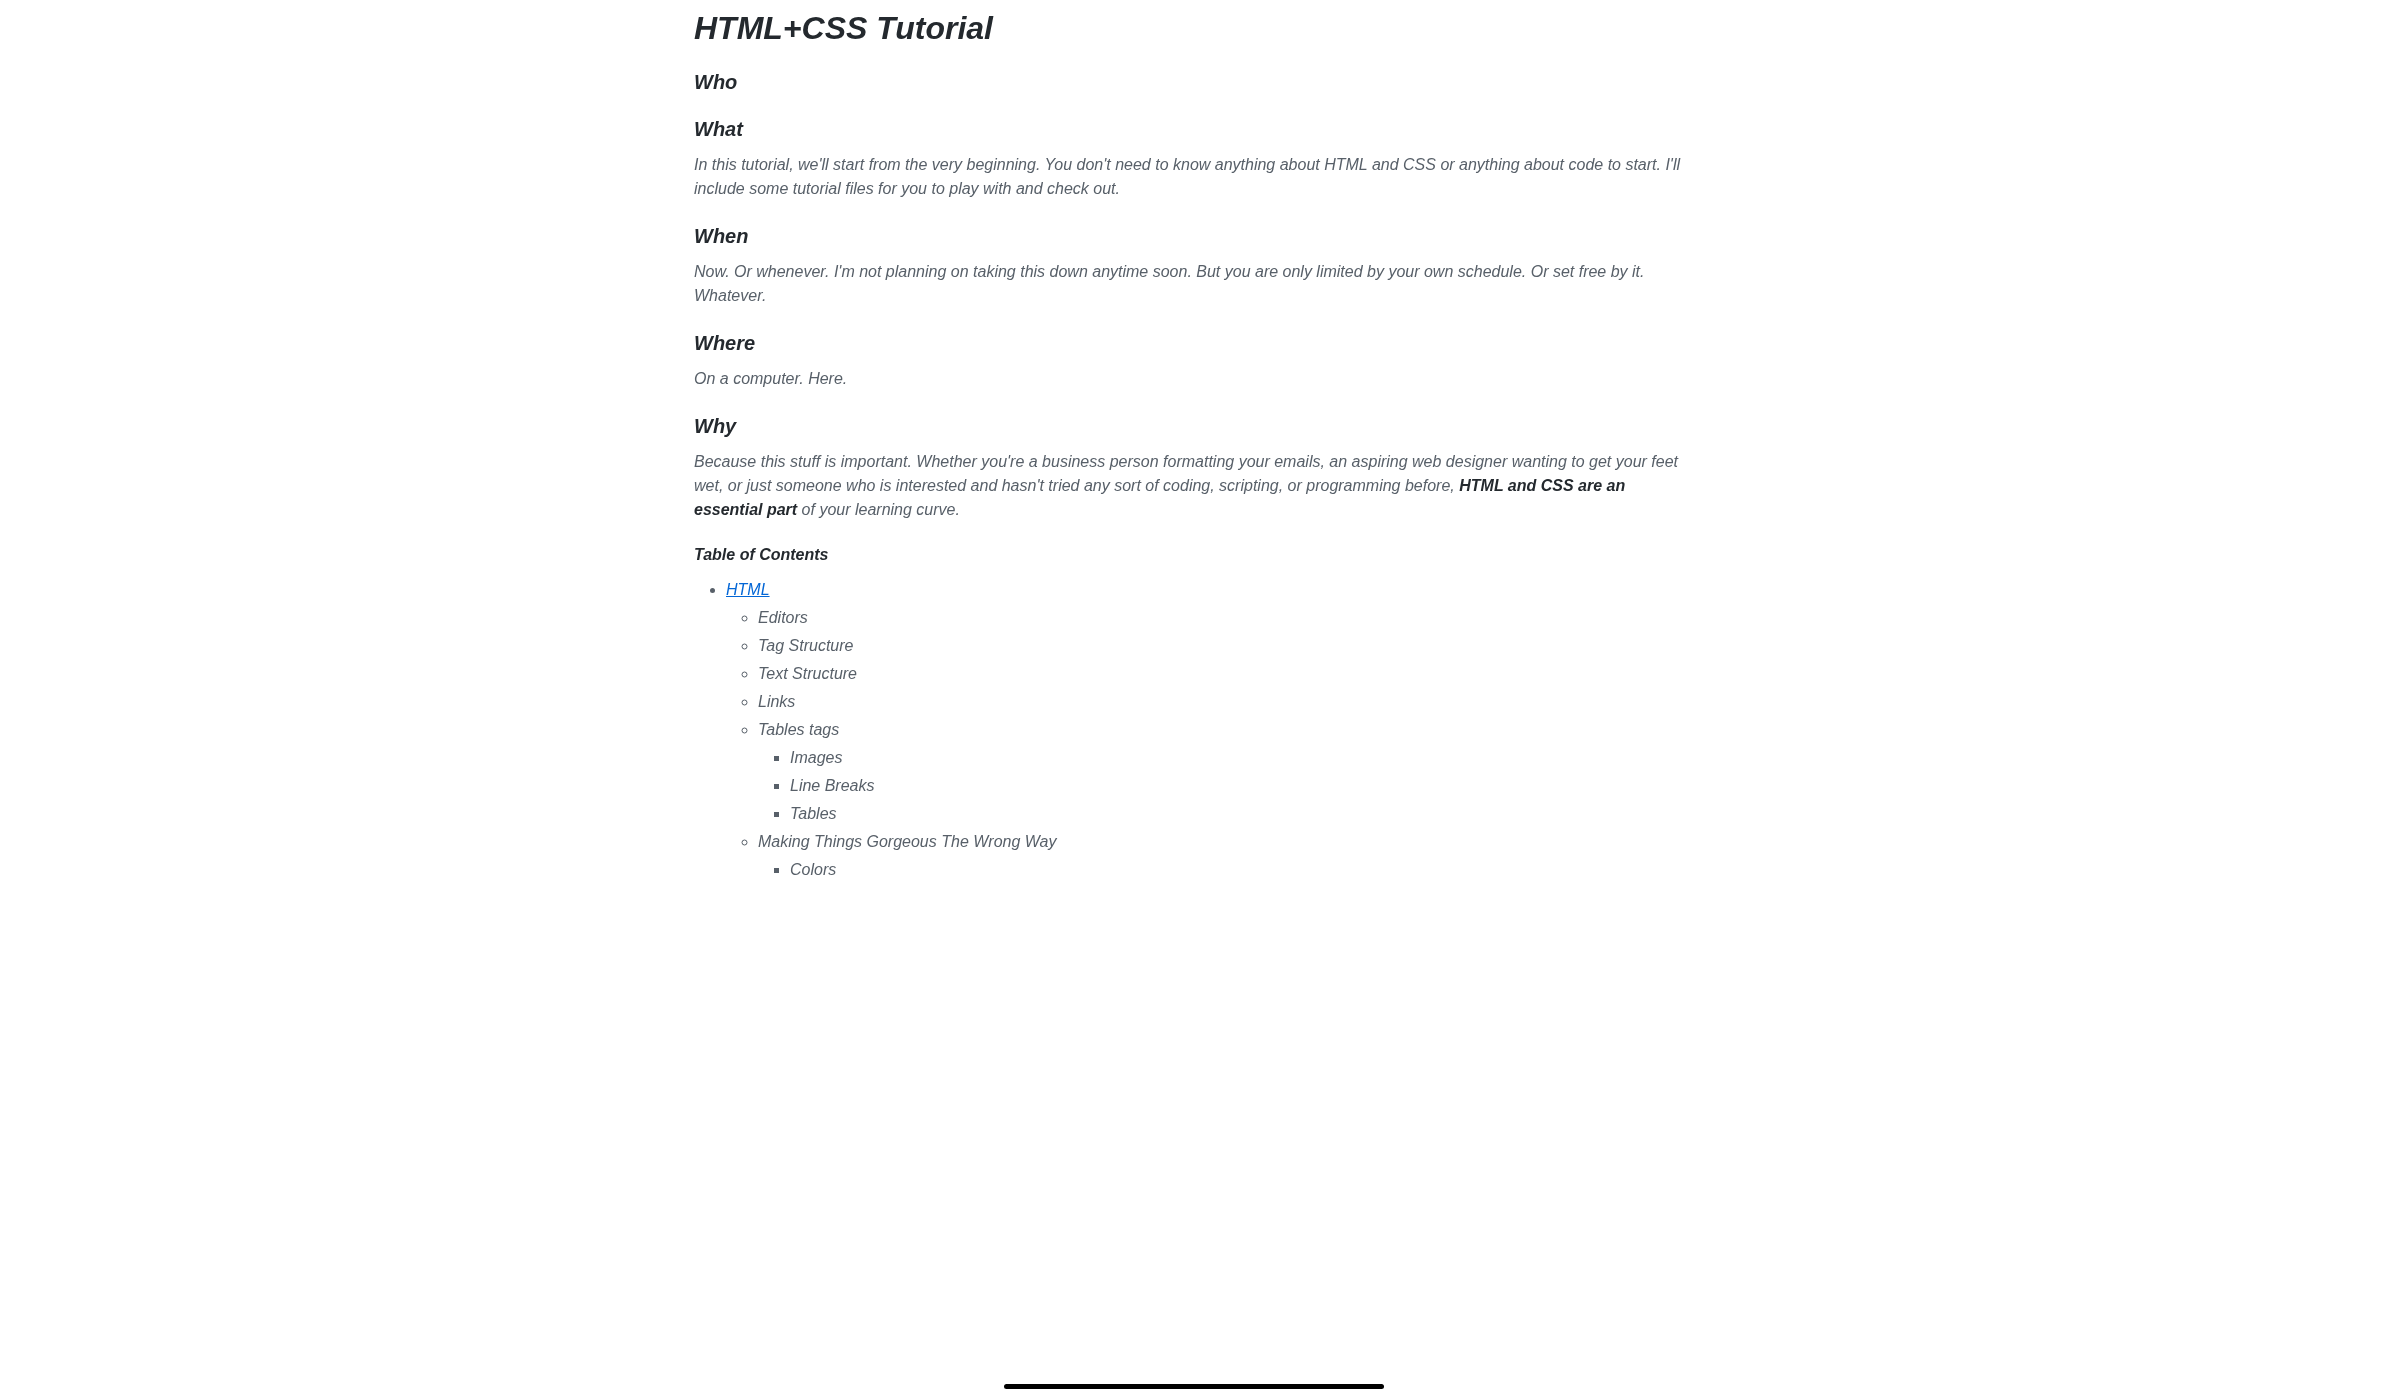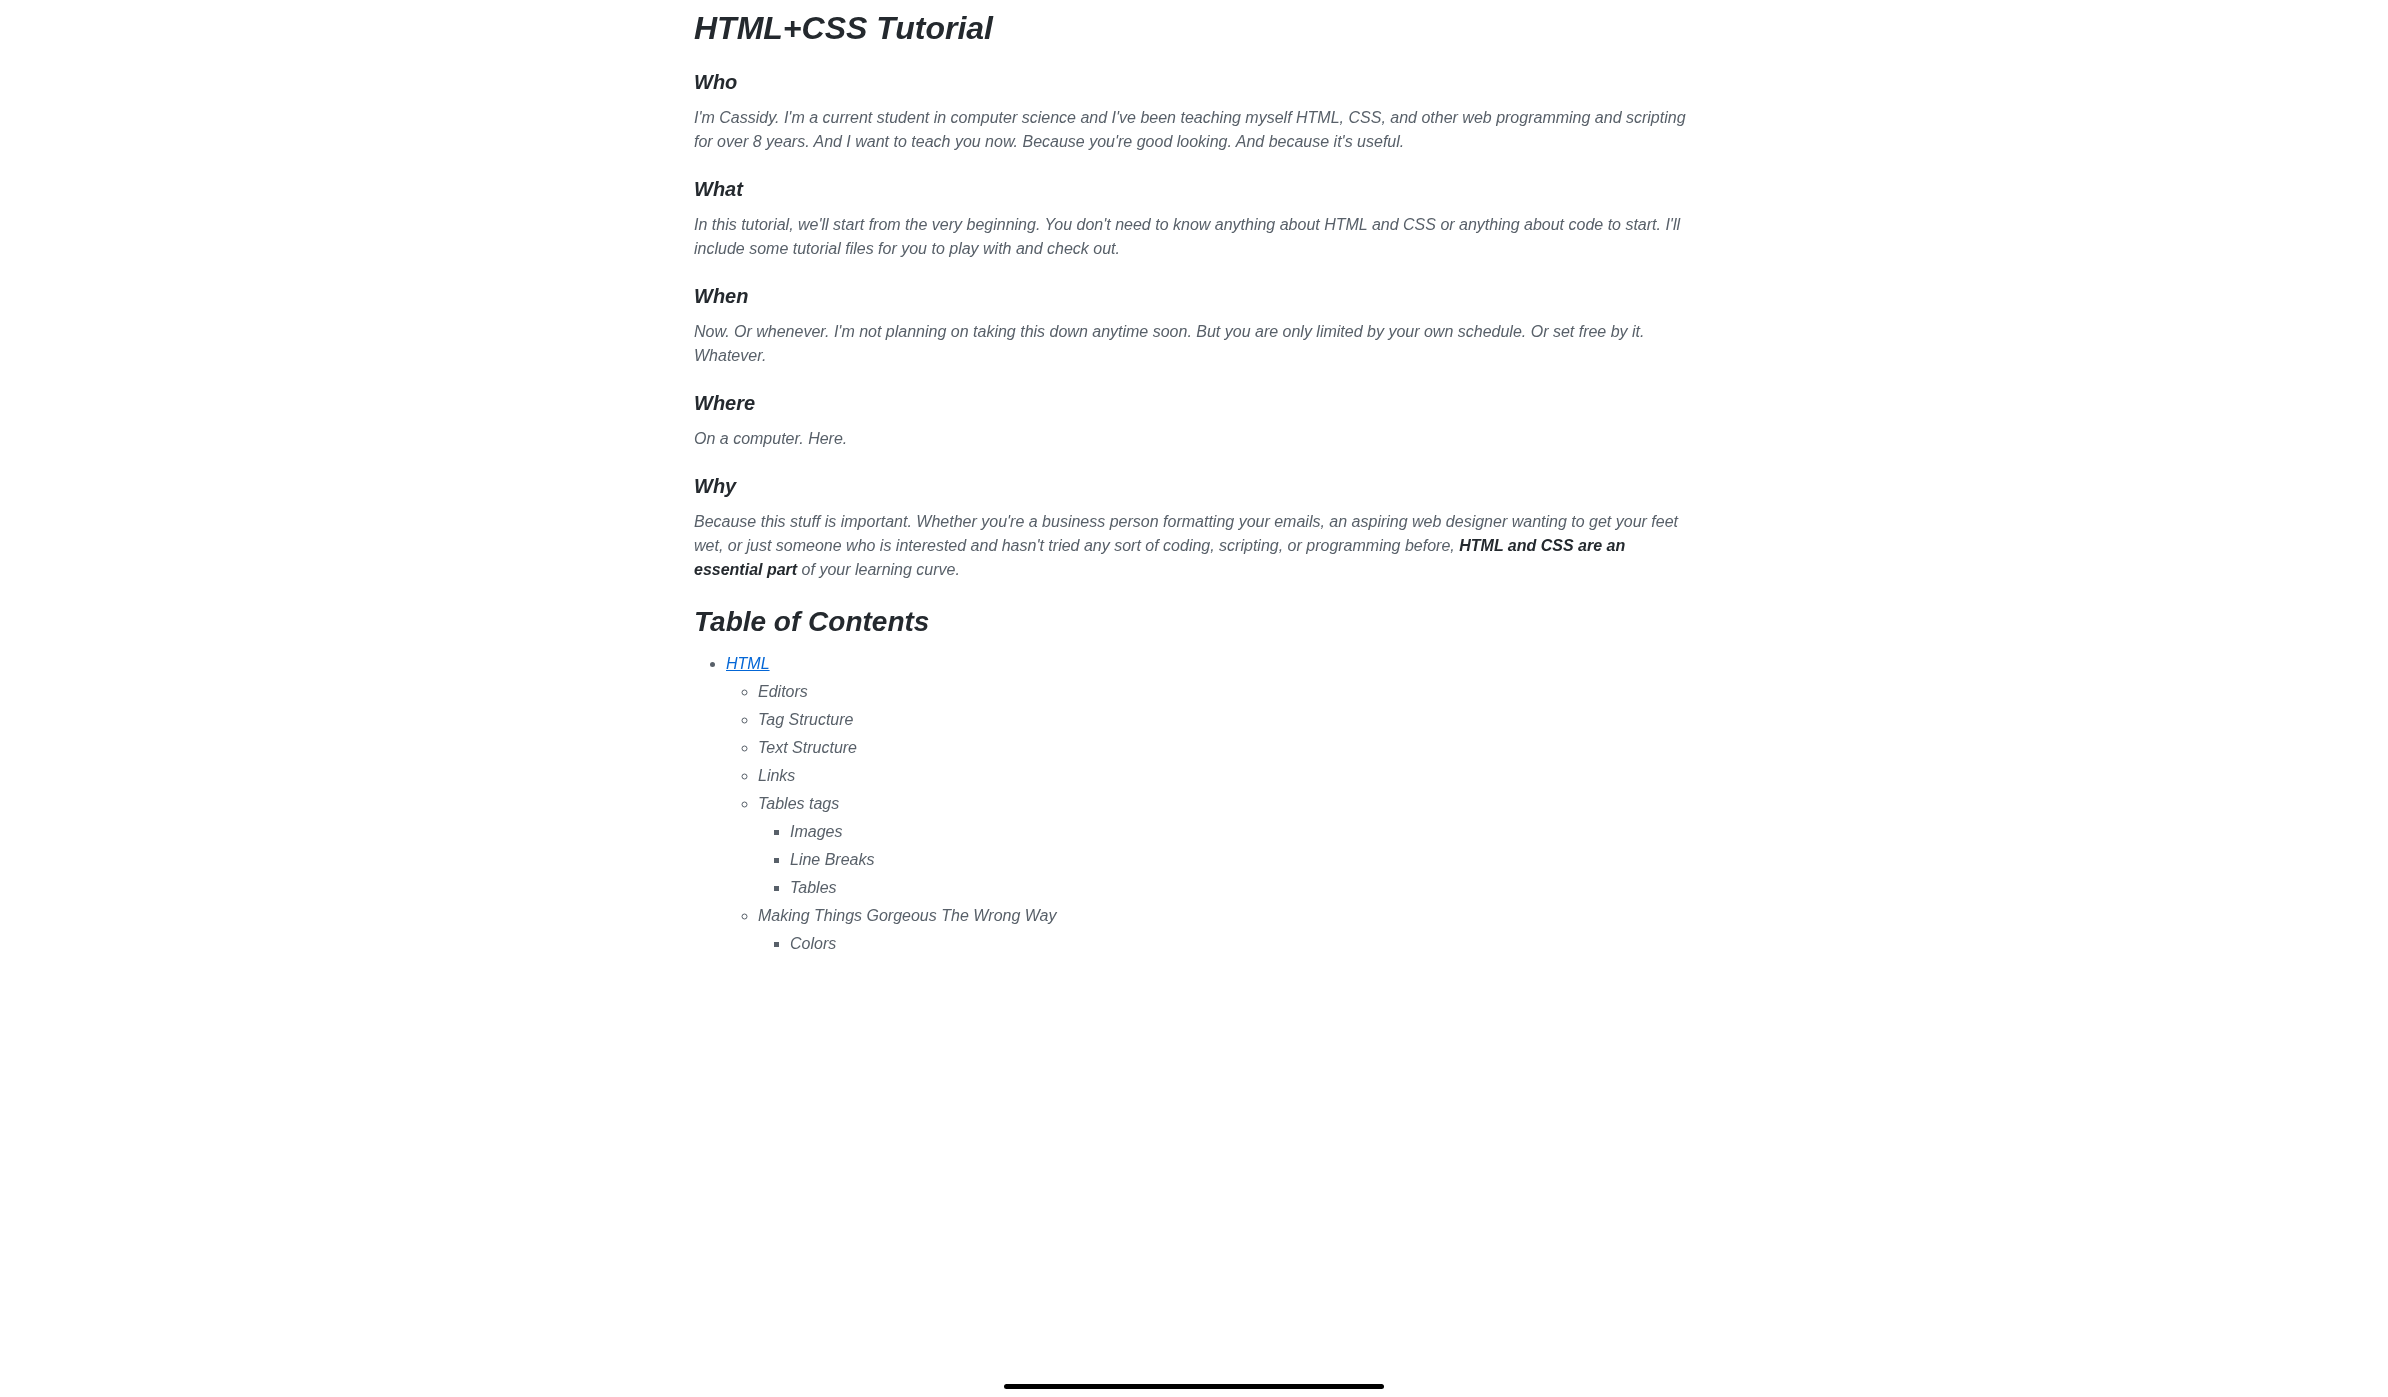--- a/index.html
+++ b/index.html
@@ -95,7 +95,6 @@
   <h1>HTML+CSS Tutorial</h1>
 
   <h3>Who</h3>
-  <p>I'm Cassidy. I'm a current student in computer science and I've been teaching myself HTML, CSS, and other web programming and scripting for over 8 years. And I want to teach you now. Because you're good looking. And because it's useful.</p>
 
   <h3>What</h3>
   <p>In this tutorial, we'll start from the very beginning. You don't need to know anything about HTML and CSS or anything about code to start. I'll include some tutorial files for you to play with and check out.</p>

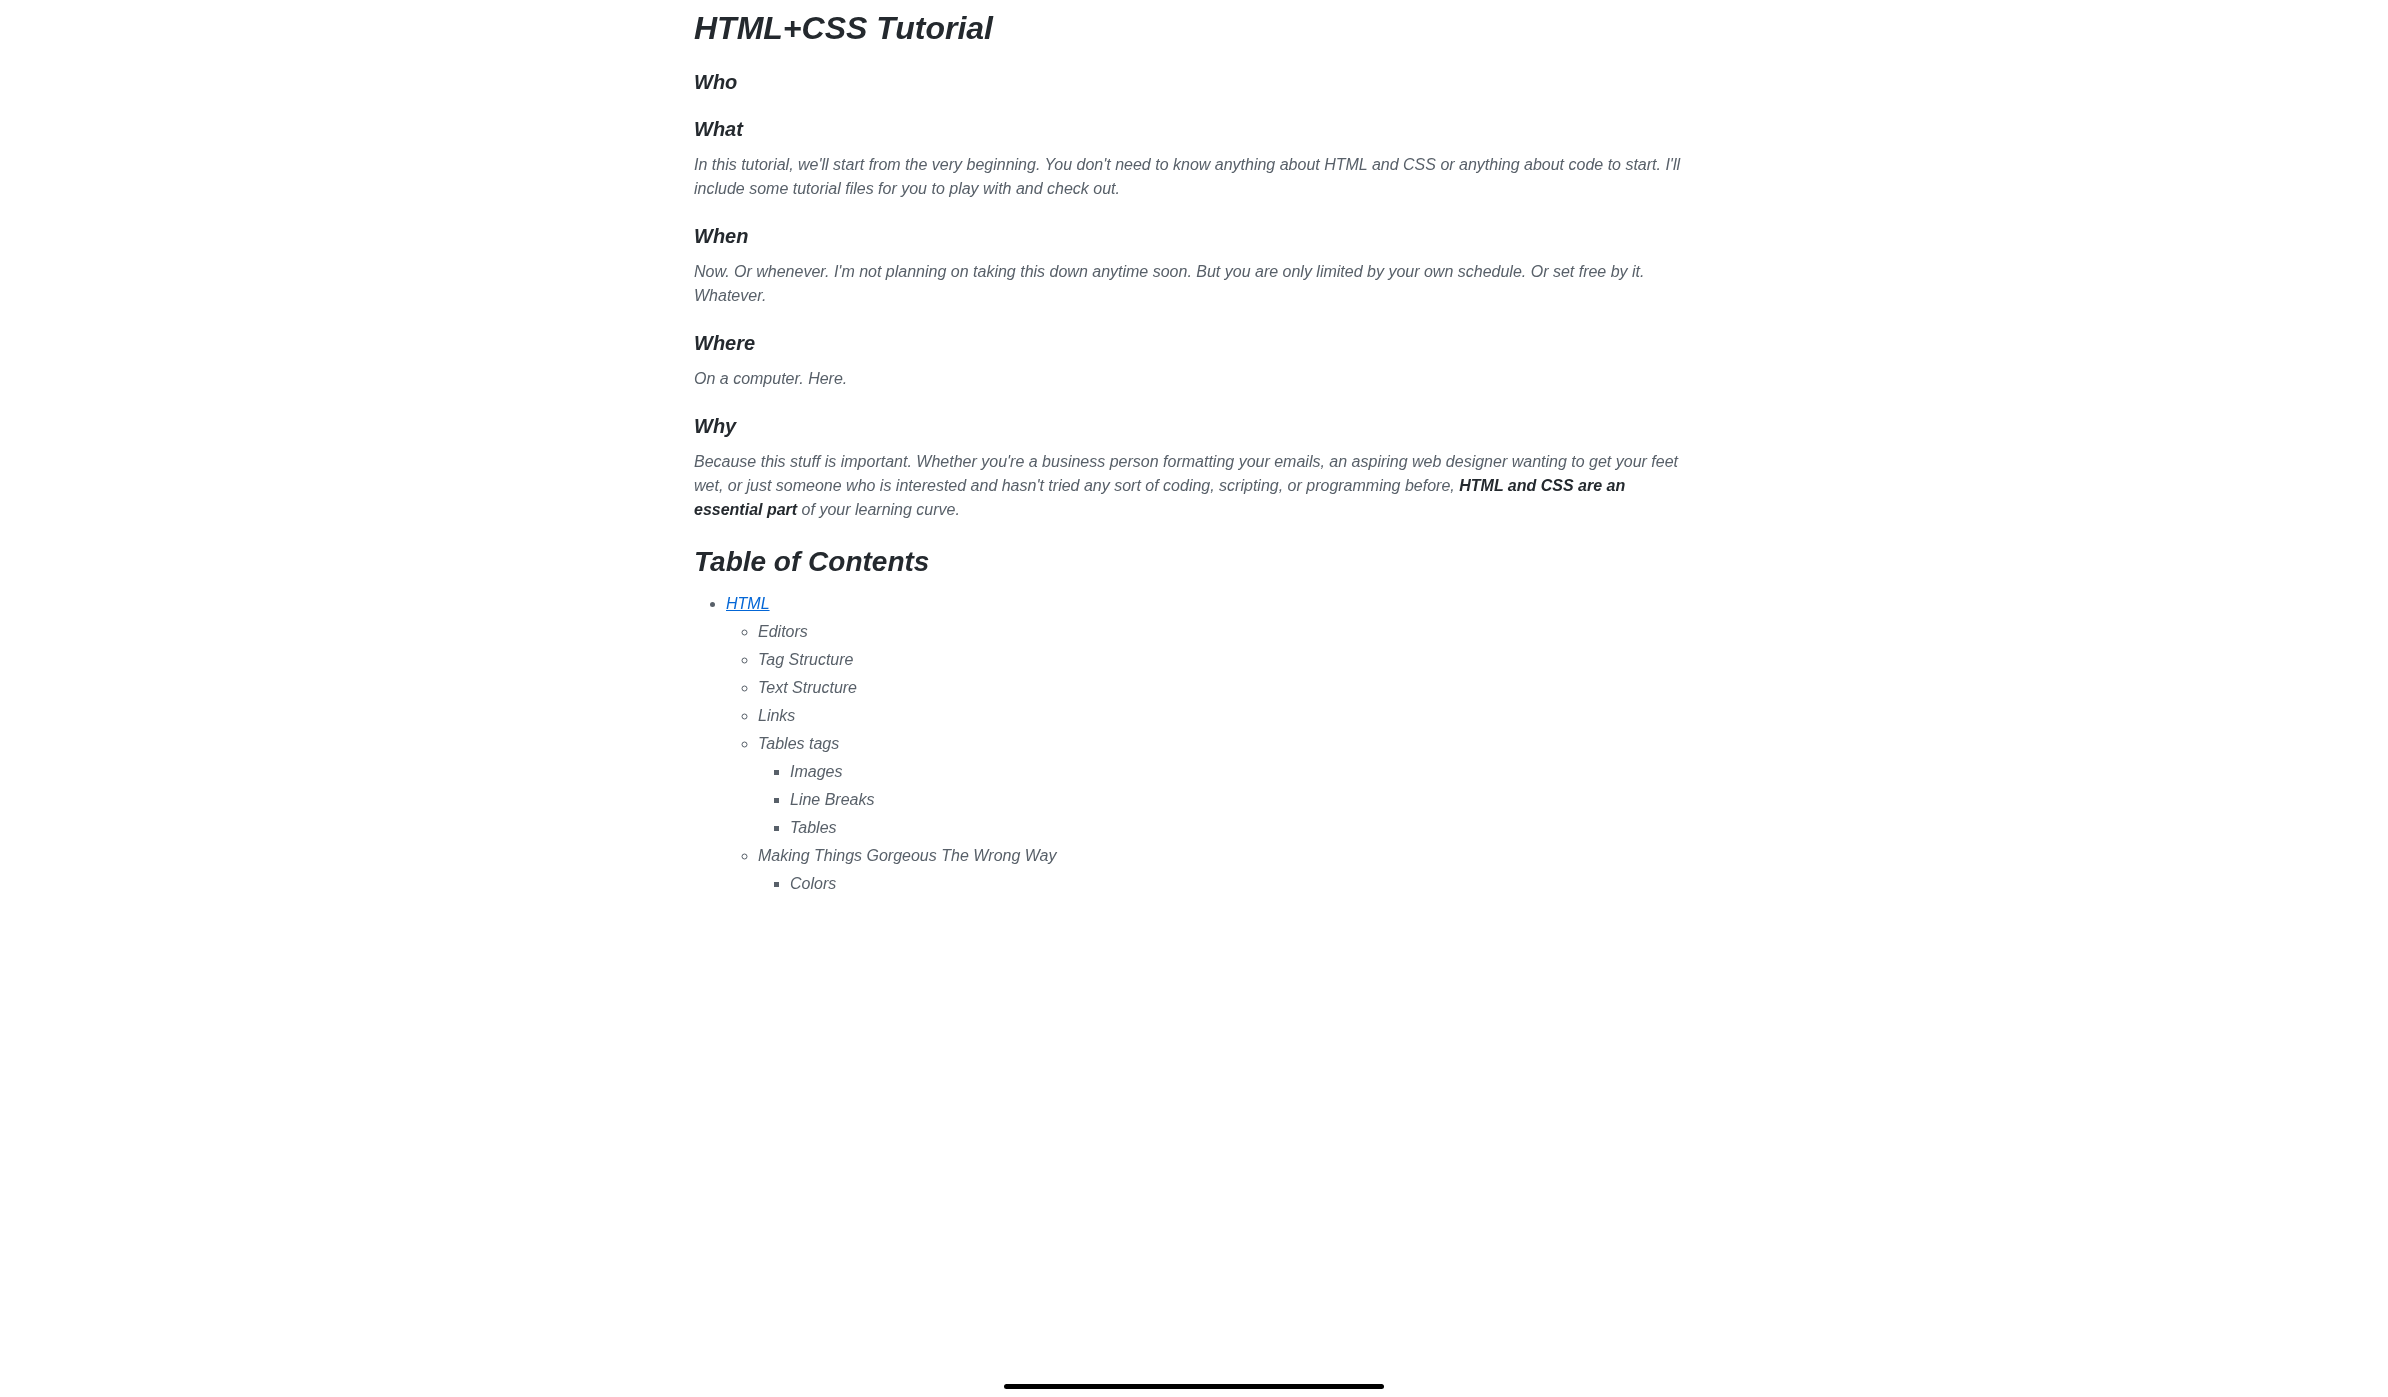--- a/index.html
+++ b/index.html
@@ -26,7 +26,7 @@
       color: #24292e;
     }
     h2 {
-      font-size: 28px;
+      font-size: 16px;
       font-weight: 600;
       margin-top: 24px;
       margin-bottom: 12px;

